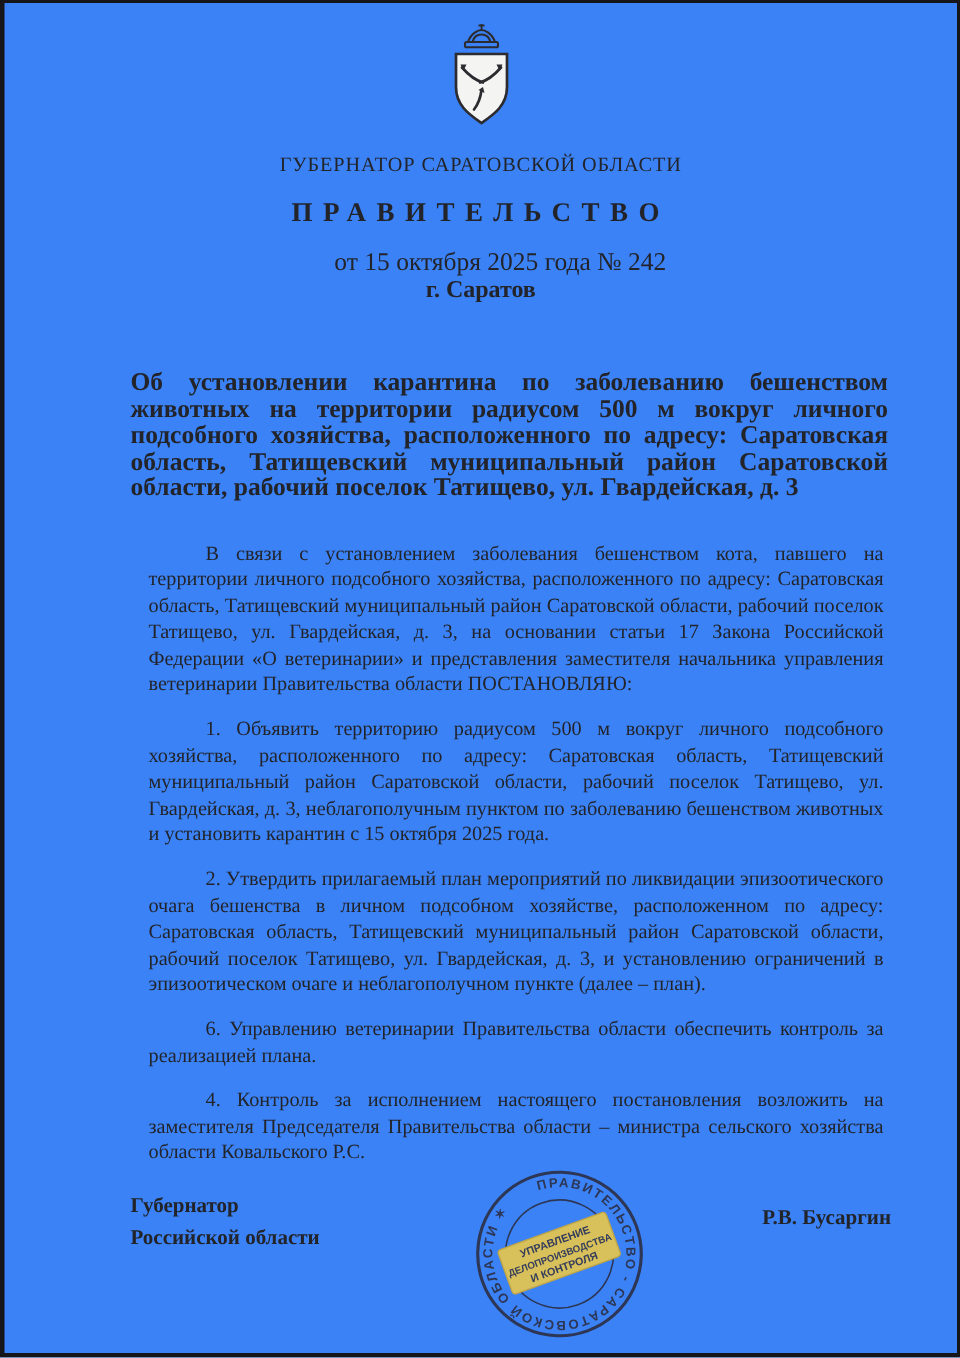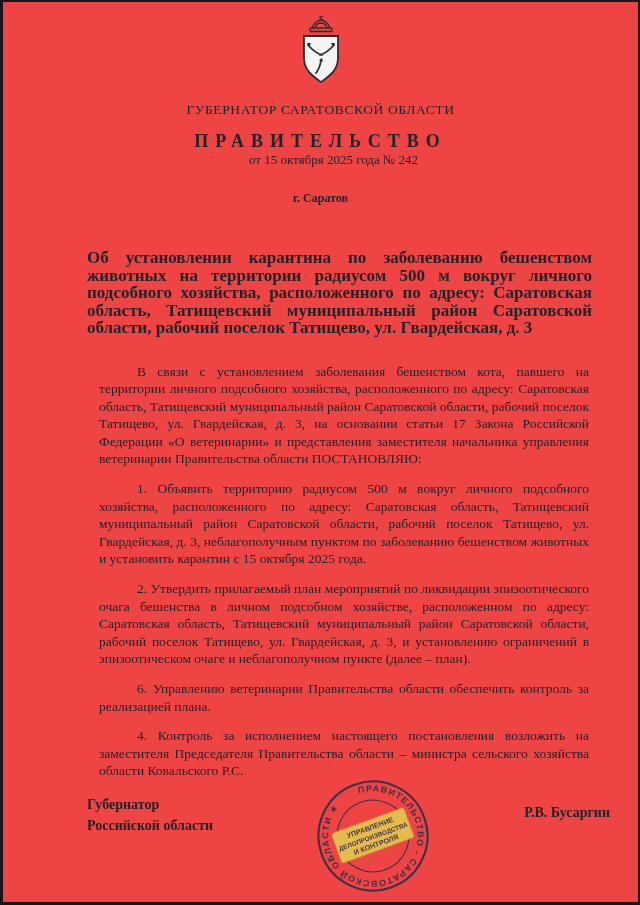--- a/index.html
+++ b/index.html
@@ -7,7 +7,7 @@
     position:relative;
     width:640px;height:905px;
     margin:0 auto;
-    background:#ef4444;
+    background:#3b82f6;
     box-sizing:border-box;
     border-top:2px solid #15151a;
     border-right:2px solid #15151a;

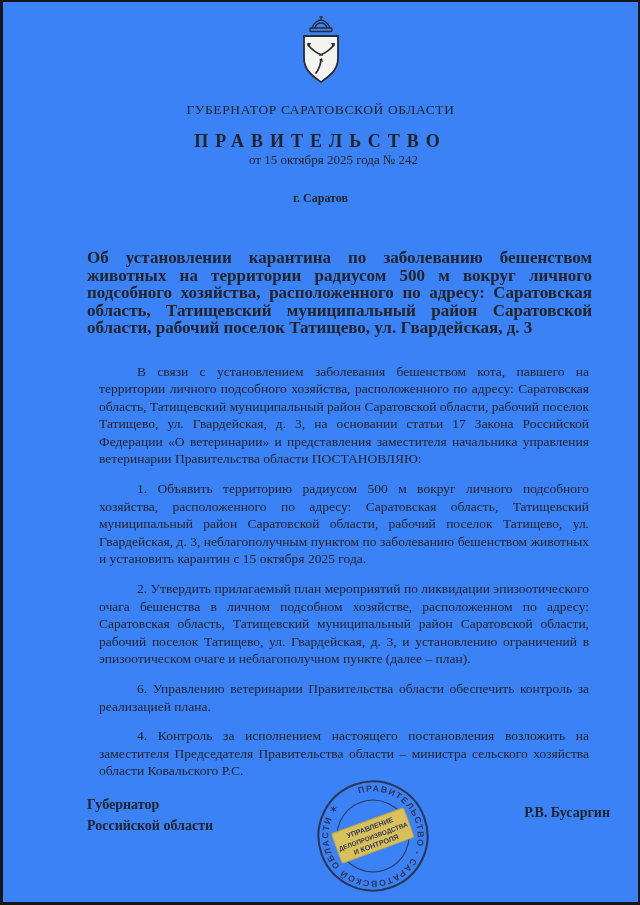--- a/index.html
+++ b/index.html
@@ -38,7 +38,8 @@
   }
   .dateline{
     text-align:center;
-    font-size:13px;
+    font-size:17px;
+    margin-top:13px;
     padding-left:26px;
   }
   .city{

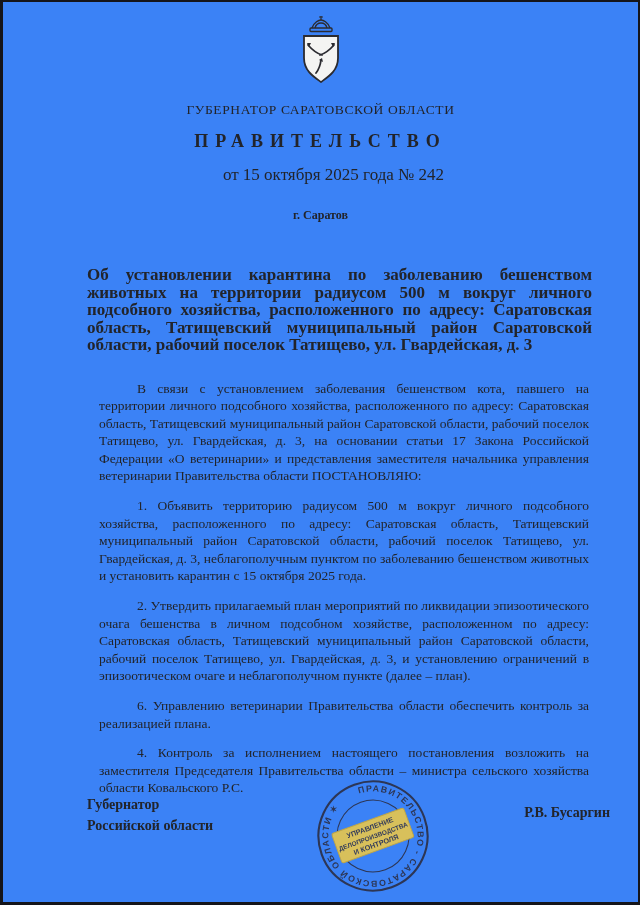--- a/index.html
+++ b/index.html
@@ -44,9 +44,8 @@
   }
   .city{
     text-align:center;
-    font-size:12px;
+    font-size:16px;
     font-weight:bold;
-    margin-top:23px;
   }
   .subject{
     margin:43px 55px 0 84px;

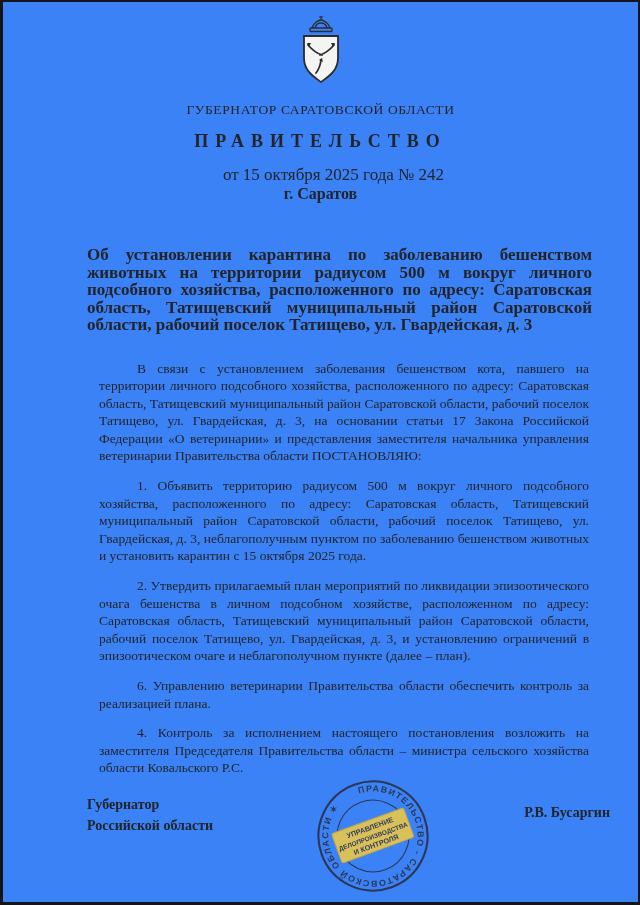--- a/index.html
+++ b/index.html
@@ -68,7 +68,7 @@
   }
   .sig{
     position:absolute;
-    left:84px;right:28px;
+    left:84px;right:44px;
     top:792px;
     display:flex;
     justify-content:space-between;

